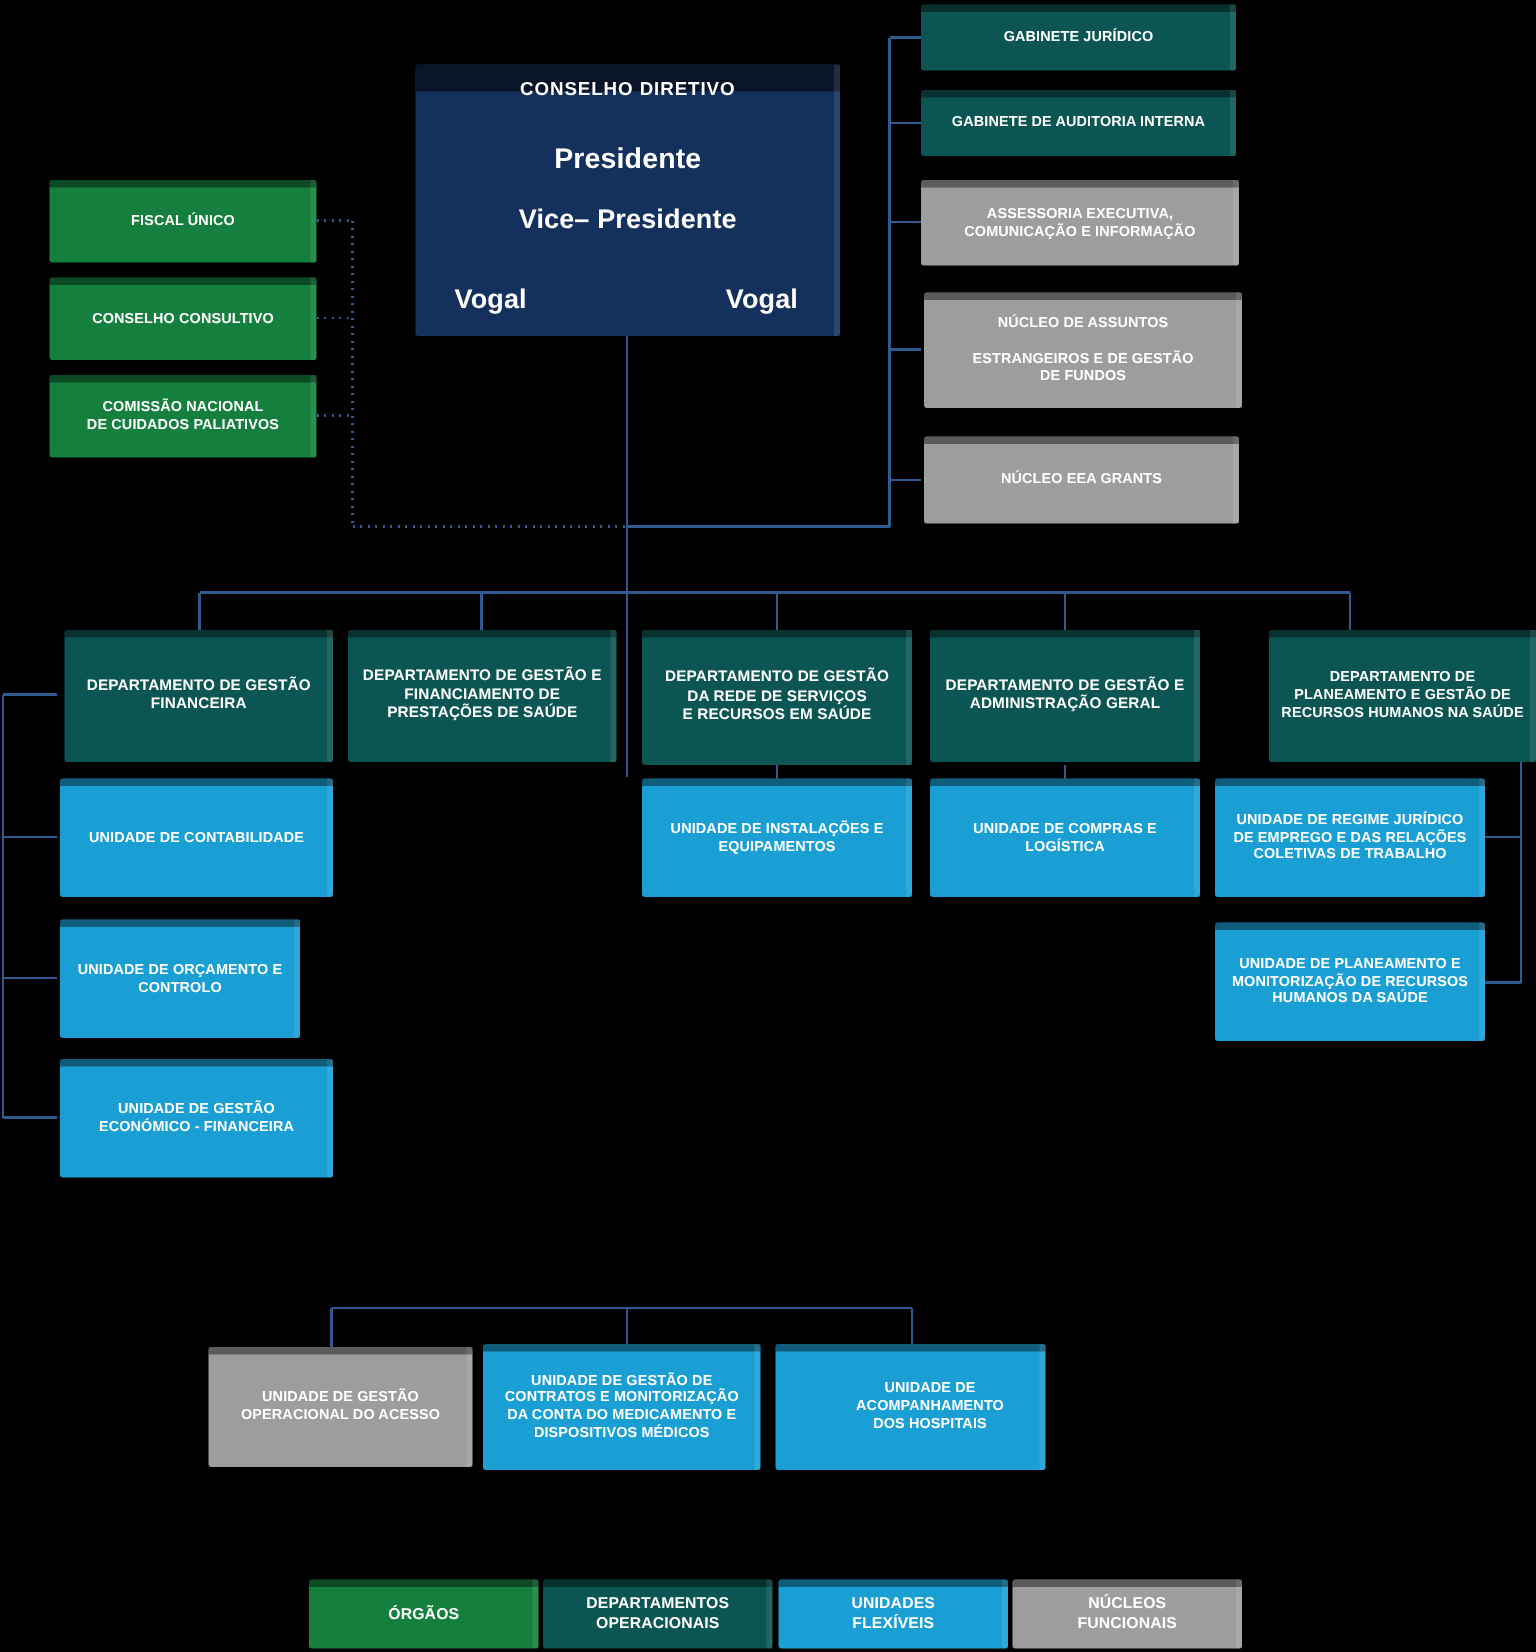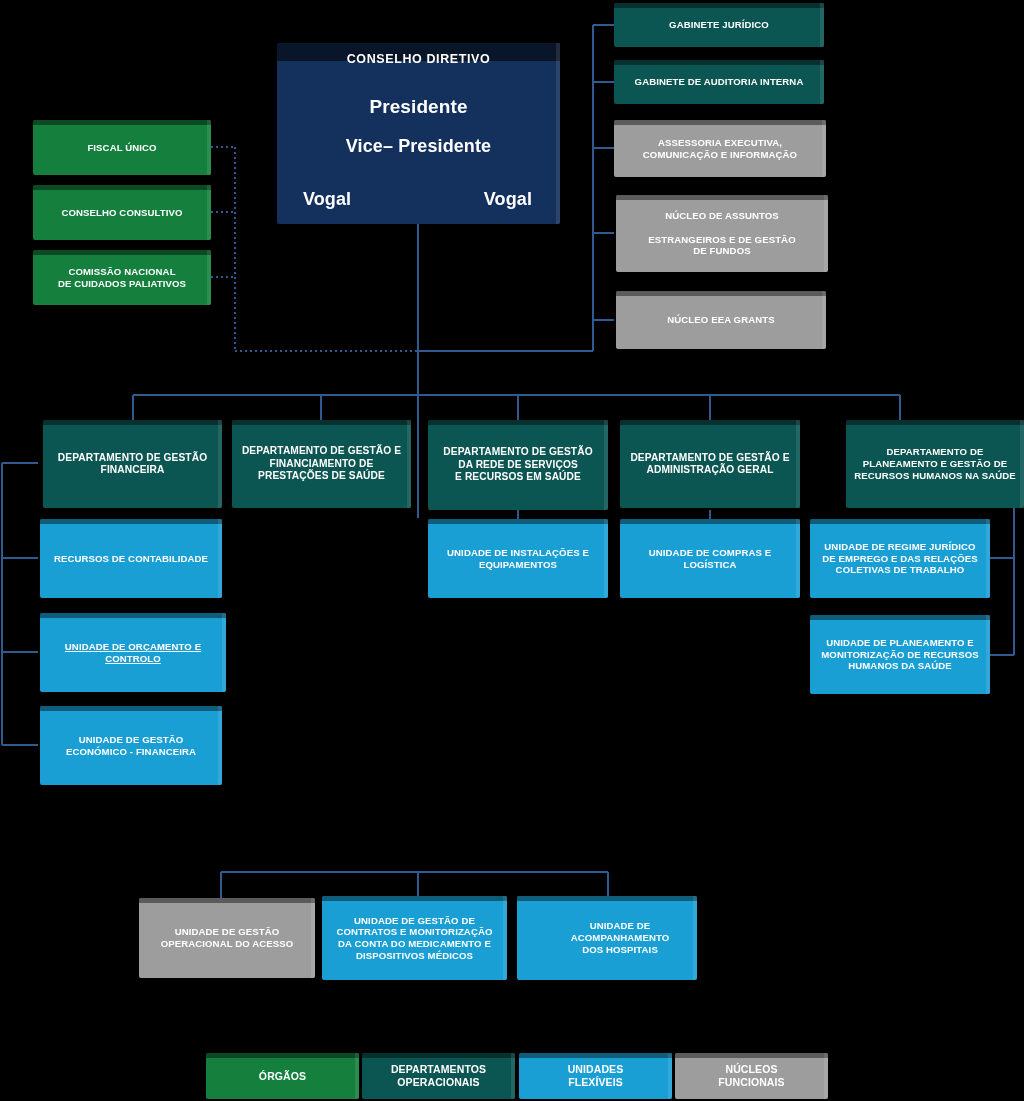--- a/index.html
+++ b/index.html
@@ -161,7 +161,7 @@
   </div>
 
   <div class="box c-unit fs10" style="left:40px;top:519px;width:182px;height:79px;">
-    <span class="lbl">RECURSOS DE CONTABILIDADE</span>
+    <span class="lbl">UNIDADE DE CONTABILIDADE</span>
   </div>
   <div class="box c-unit fs10" style="left:40px;top:613px;width:186px;height:79px;text-decoration:underline;">
     <span class="lbl">UNIDADE DE ORÇAMENTO E<br>CONTROLO</span>

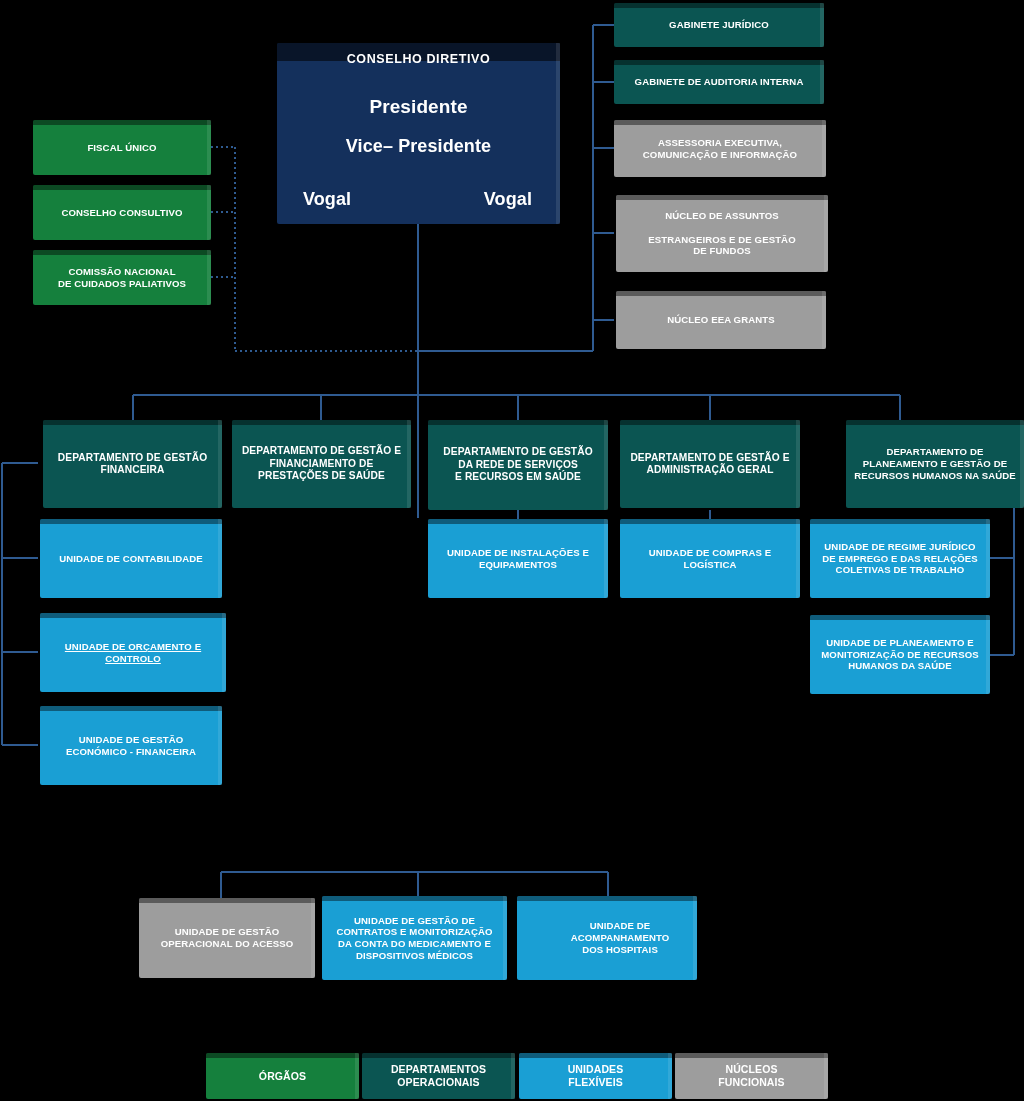--- a/index.html
+++ b/index.html
@@ -163,7 +163,7 @@
   <div class="box c-unit fs10" style="left:40px;top:519px;width:182px;height:79px;">
     <span class="lbl">UNIDADE DE CONTABILIDADE</span>
   </div>
-  <div class="box c-unit fs10" style="left:40px;top:613px;width:186px;height:79px;text-decoration:underline;">
+  <div class="box c-unit fs10" style="left:40px;top:613px;width:160px;height:79px;">
     <span class="lbl">UNIDADE DE ORÇAMENTO E<br>CONTROLO</span>
   </div>
   <div class="box c-unit fs10" style="left:40px;top:706px;width:182px;height:79px;">

